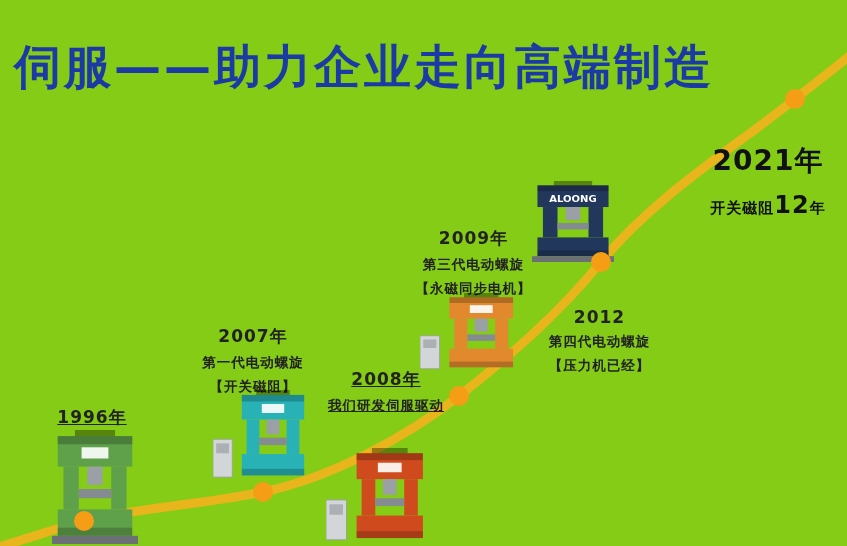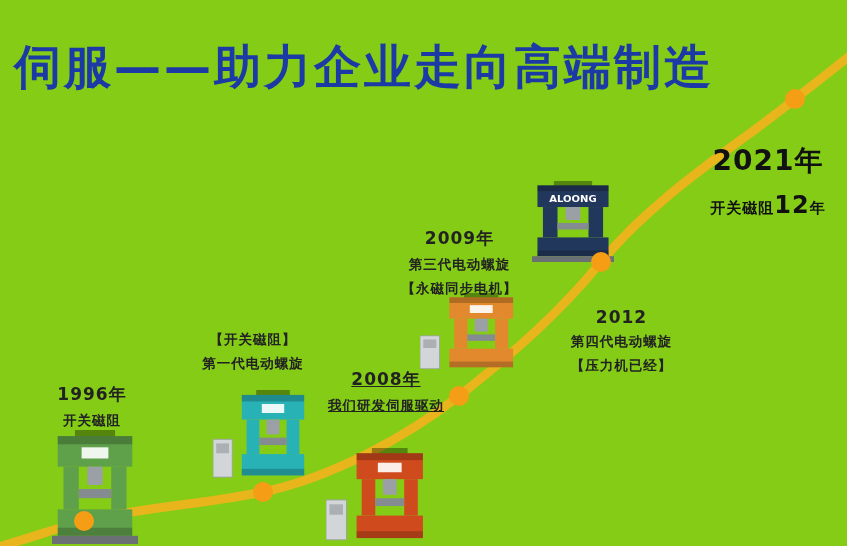--- a/index.html
+++ b/index.html
@@ -104,7 +104,7 @@
     </svg>
   </div>
 
-  <div class="group" style="left:387px; top:227px; width:145px;">
+  <div class="group" style="left:401px; top:227px; width:145px;">
     <div class="year">2009年</div>
     <div class="desc">第三代电动螺旋</div>
     <div class="desc">【永磁同步电机】</div>

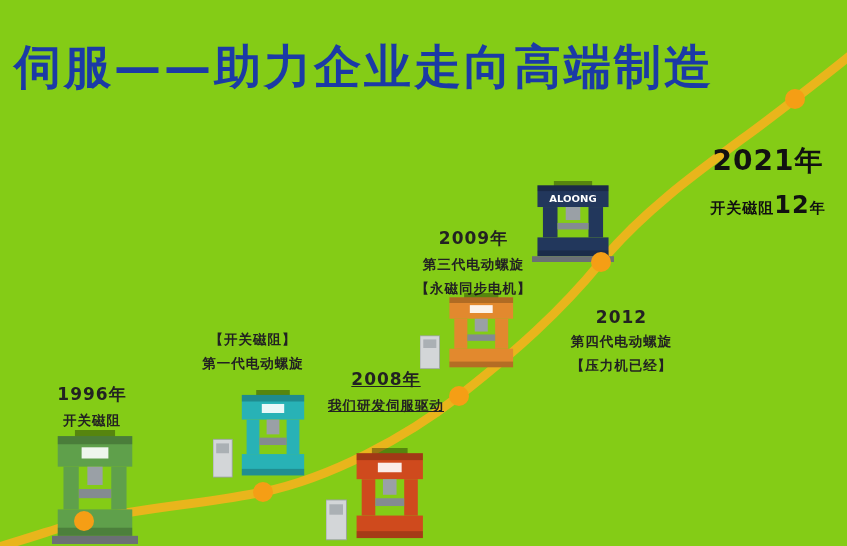--- a/index.html
+++ b/index.html
@@ -141,7 +141,7 @@
       <rect x="0" y="104" width="90" height="8" fill="#6b7075"></rect>
     </svg>
   </div>
-  <div class="group" style="left:549px; top:307px; width:145px;">
+  <div class="group" style="left:527px; top:307px; width:145px;">
     <div class="year">2012</div>
     <div class="desc">第四代电动螺旋</div>
     <div class="desc">【压力机已经】</div>

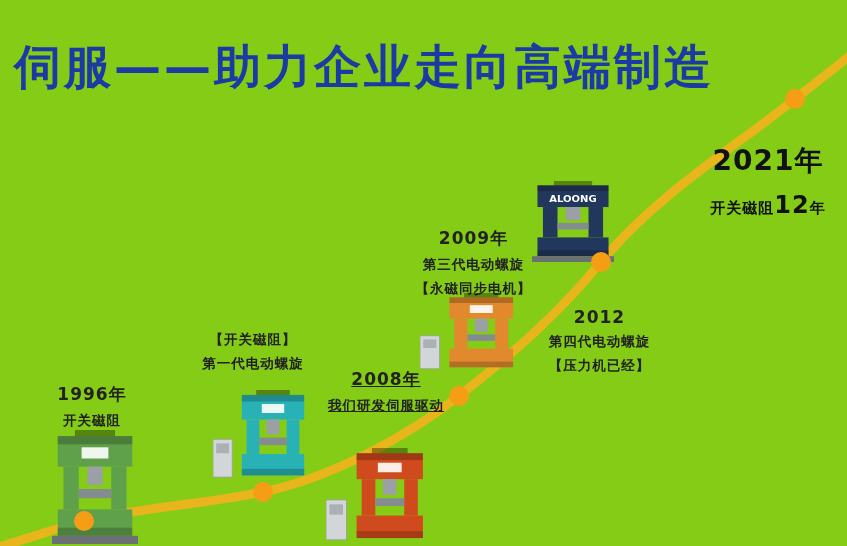--- a/index.html
+++ b/index.html
@@ -63,6 +63,7 @@
   </div>
 
   <div class="group" style="left:183px; top:325px; width:140px;">
+    <div class="year">2007年</div>
     <div class="desc">【开关磁阻】</div>
     <div class="desc">第一代电动螺旋</div>
   </div>

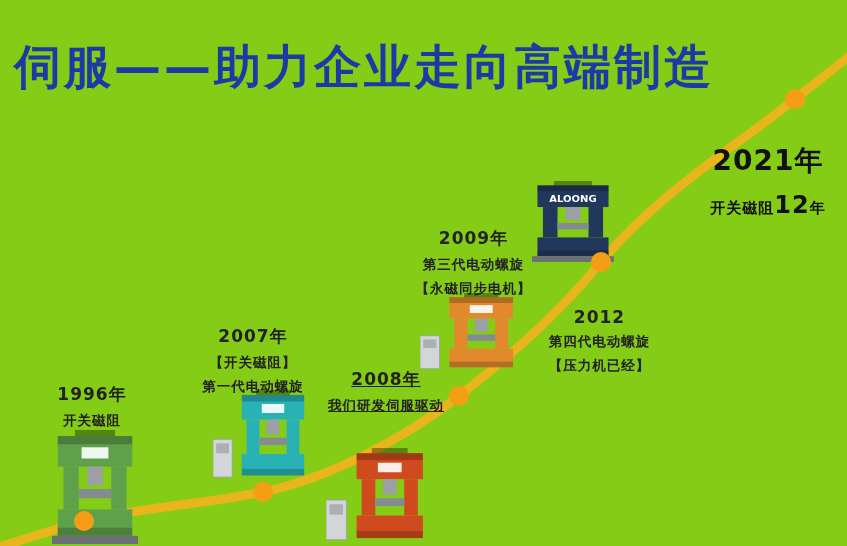--- a/index.html
+++ b/index.html
@@ -64,8 +64,8 @@
 
   <div class="group" style="left:183px; top:325px; width:140px;">
     <div class="year">2007年</div>
+    <div class="desc">第一代电动螺旋</div>
     <div class="desc">【开关磁阻】</div>
-    <div class="desc">第一代电动螺旋</div>
   </div>
   <div class="machine" style="left: 213px; top: 390px; width: 96px; height: 92px; --mc: #28b2b6;">
     <svg viewBox="0 0 120 112" preserveAspectRatio="none">

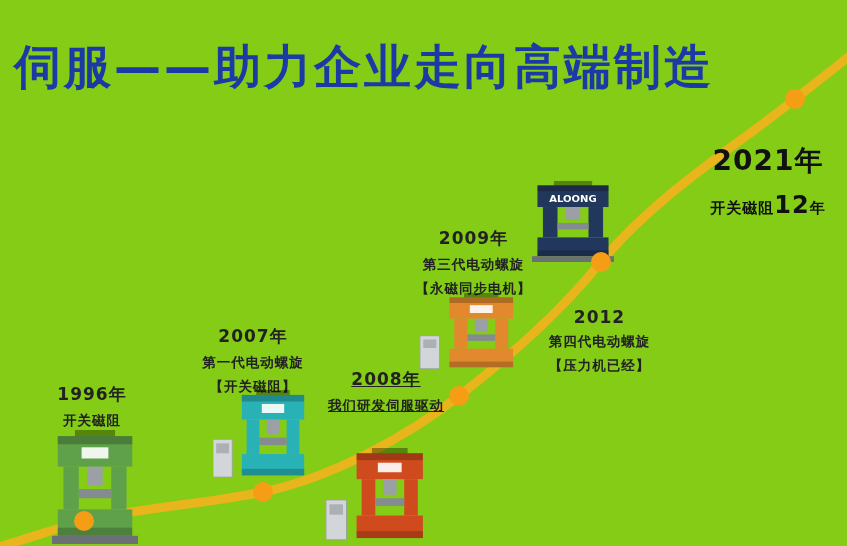--- a/index.html
+++ b/index.html
@@ -42,7 +42,7 @@
 
   <h1 class="title" style="color: rgb(27, 58, 166);">伺服——助力企业走向高端制造</h1>
 
-  <div class="group" style="left:32px; top:383px; width:120px;">
+  <div class="group" style="left:32px; top:406px; width:120px;text-decoration:underline;">
     <div class="year">1996年</div>
     <div class="desc">开关磁阻</div>
   </div>

